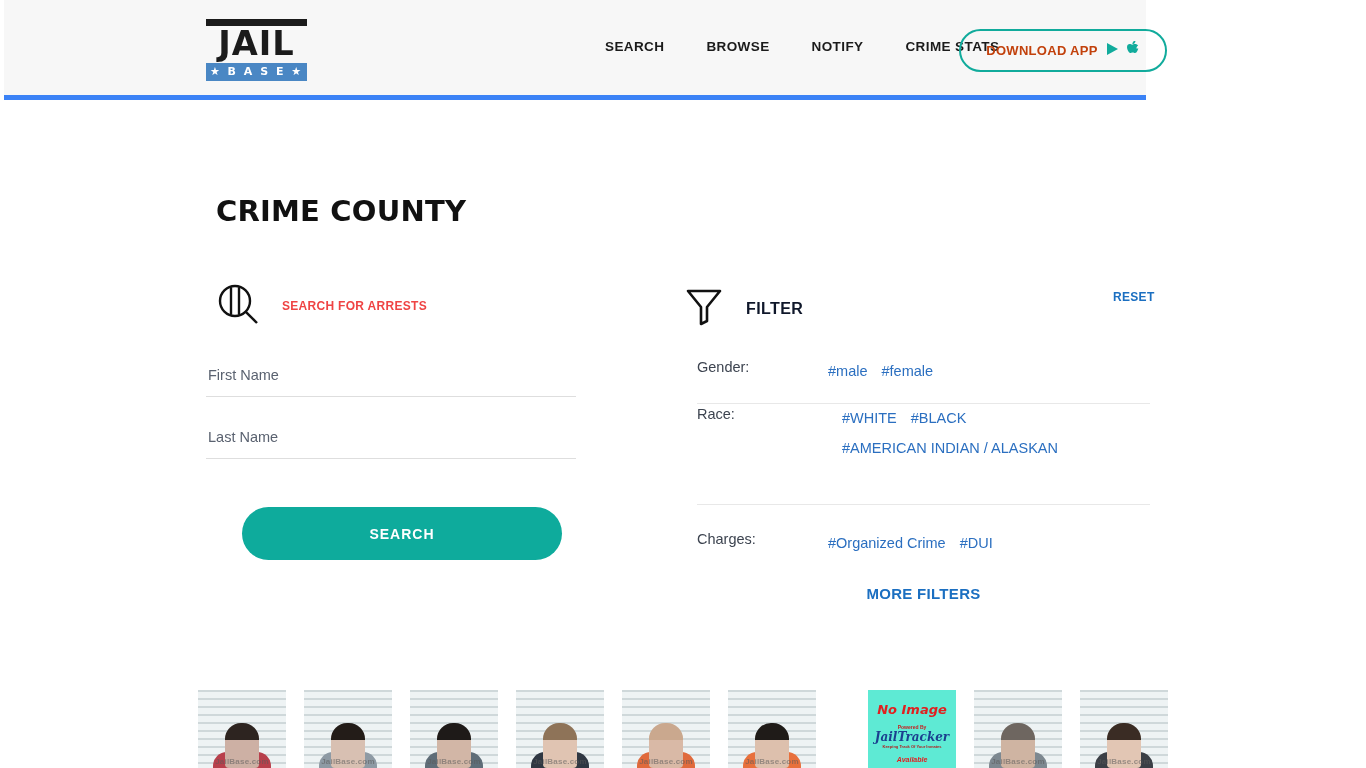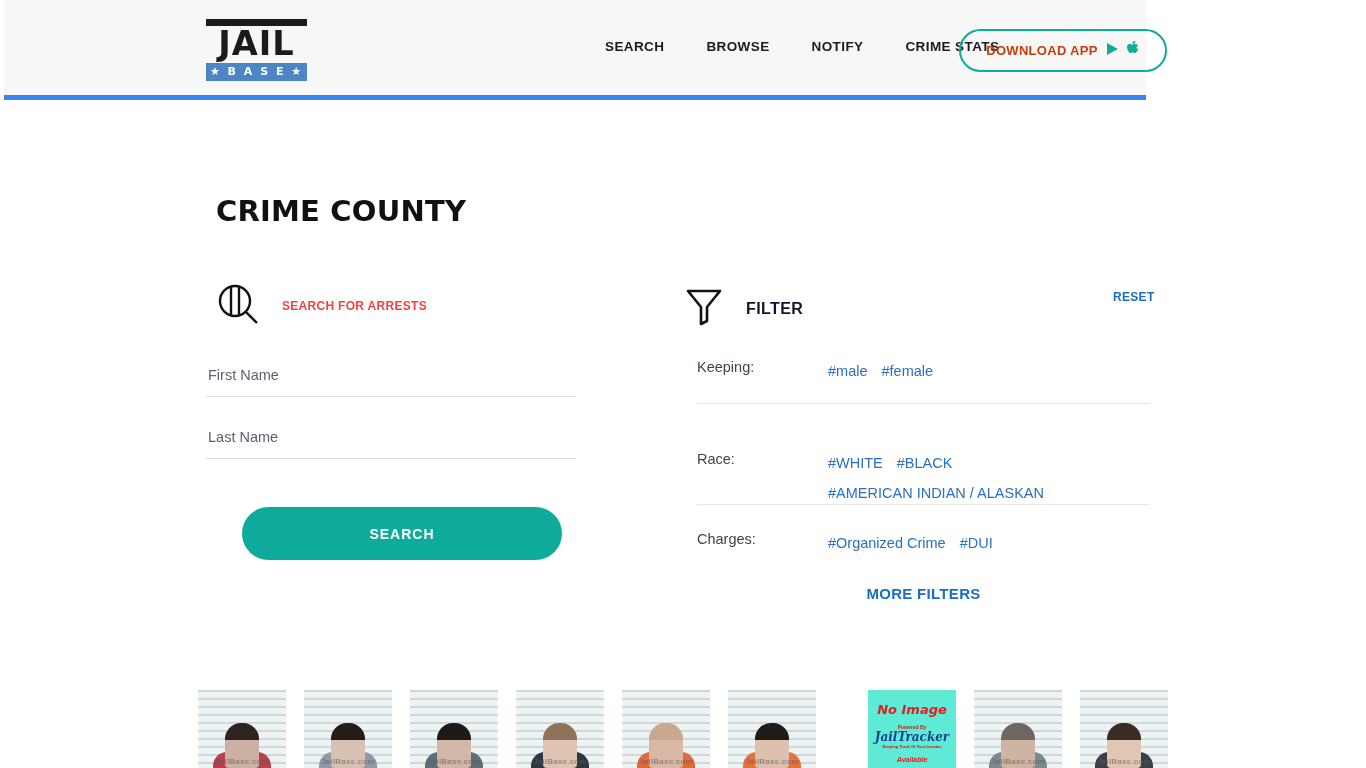--- a/index.html
+++ b/index.html
@@ -343,7 +343,7 @@
 <a class="reset-link">RESET</a>
 
 <div class="filter-row" id="row-gender">
-  <div class="filter-label">Keeping:</div>
+  <div class="filter-label">Gender:</div>
   <div class="filter-tags">
     <a class="filter-tag">#male</a>
     <a class="filter-tag">#female</a>

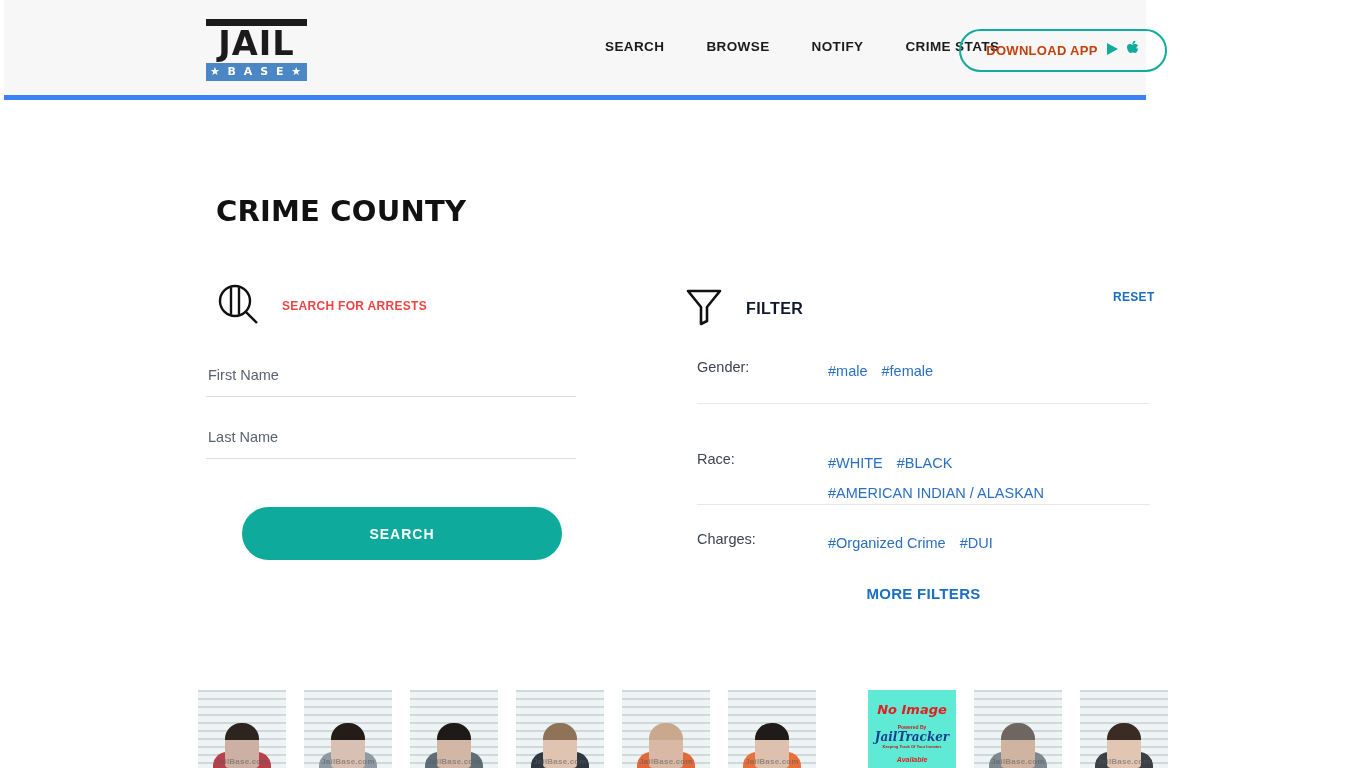--- a/index.html
+++ b/index.html
@@ -172,7 +172,7 @@
     cursor: pointer;
   }
   #row-gender  { top: 356px; }
-  #row-race    { top: 448px; }
+  #row-race    { top: 403px; gap: 14px; }
   #row-charges { top: 528px; }
 
   .divider {

